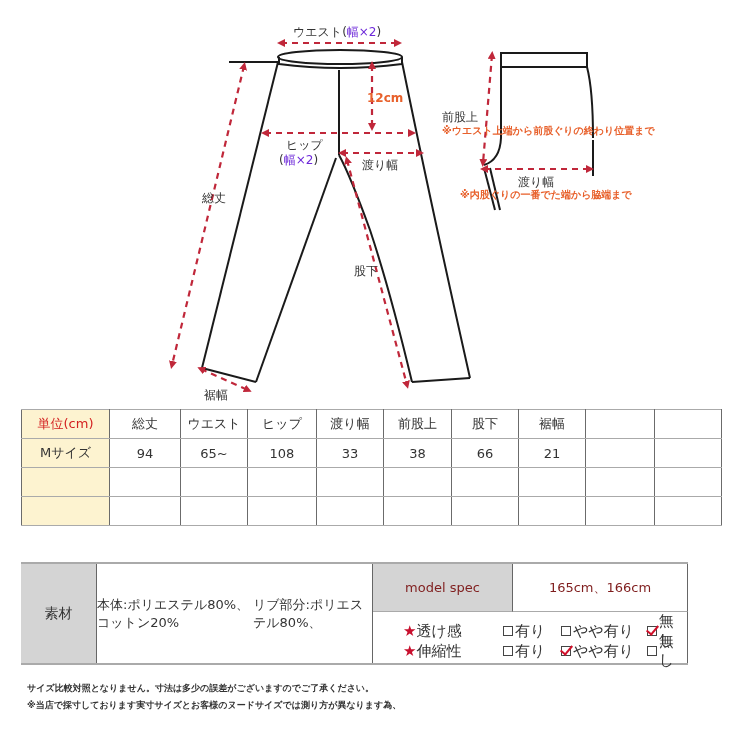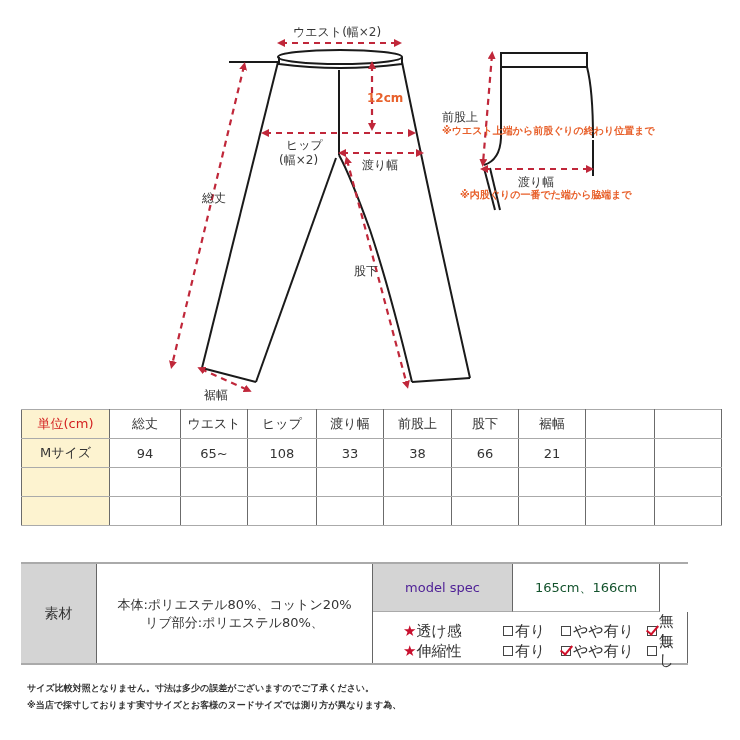--- a/index.html
+++ b/index.html
@@ -10,7 +10,7 @@
   .diagram svg { position: absolute; left: 0; top: 0; }
   .lbl { position: absolute; font-size: 12px; color: #333; white-space: nowrap; line-height: 1; }
   .lbl.orange { color: #e8612c; }
-  .lbl .orange { color: #404040; }
+  .lbl .orange { color: #6d28d9; }
   .note { position: absolute; font-size: 10px; color: #e8612c; font-weight: bold; white-space: nowrap; line-height: 1; }
 
   

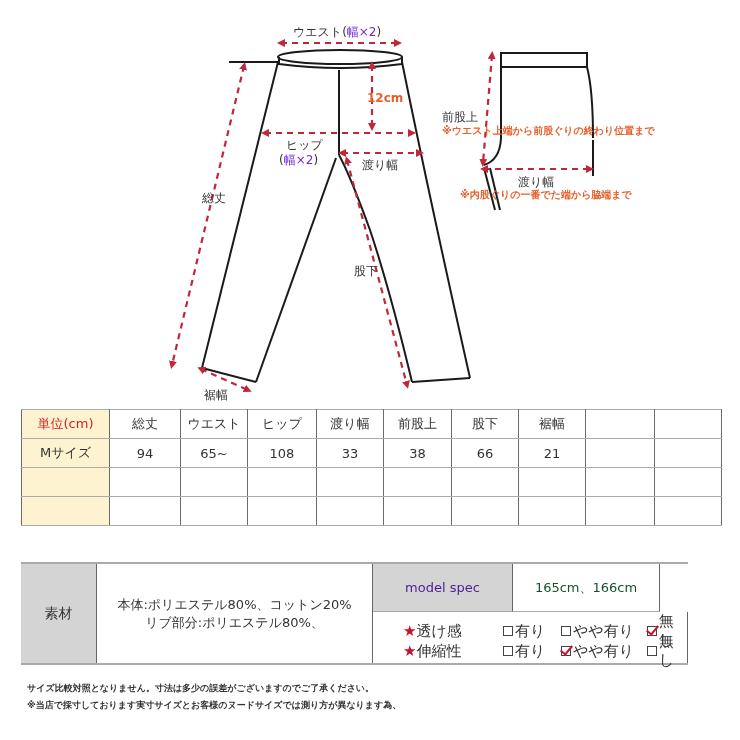--- a/index.html
+++ b/index.html
@@ -23,7 +23,7 @@
   .mat { position: absolute; left: 21px; top: 562px; width: 667px; height: 103px; border-top: 2px solid #aaa; border-bottom: 2px solid #aaa; }
   .mat-label { position: absolute; left: 0; top: 0; width: 76px; height: 99px; background: #d4d4d4; border-right: 1.5px solid #666; display: flex; align-items: center; justify-content: center; font-size: 14px; color: #333; }
   .mat-text { position: absolute; left: 76px; top: 0; width: 276px; height: 99px; display: flex; flex-direction: column; justify-content: center; align-items: center; font-size: 13px; line-height: 18px; color: #333; border-right: 1.5px solid #666; }
-  .spec-label { position: absolute; left: 352px; top: 0; width: 140px; height: 48px; background: #d4d4d4; border-right: 1.5px solid #666; border-bottom: 1.5px solid #aaa; display: flex; align-items: center; justify-content: center; font-size: 13px; color: #4c1d95; }
+  .spec-label { position: absolute; left: 352px; top: 0; width: 140px; height: 48px; background: #d4d4d4; border-right: 1.5px solid #666; border-bottom: 1.5px solid #aaa; display: flex; align-items: center; justify-content: center; font-size: 13px; color: #7f1d1d; }
   .spec-value { position: absolute; left: 492px; top: 0; width: 147px; height: 48px; border-right: 1.5px solid #666; border-bottom: 1.5px solid #aaa; display: flex; align-items: center; justify-content: center; font-size: 13px; color: #14532d; }
   .props { position: absolute; left: 352px; top: 48px; width: 315px; height: 51px; border-right: 1.5px solid #666; }
   .prop-row { position: absolute; left: 0; height: 20px; display: flex; align-items: center; font-size: 15px; color: #333; width: 315px; }

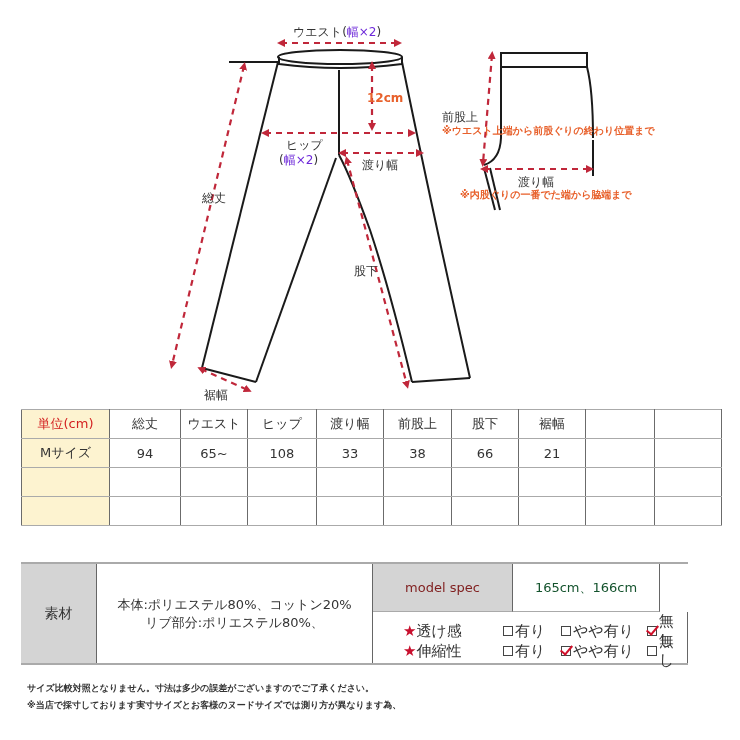--- a/index.html
+++ b/index.html
@@ -24,7 +24,7 @@
   .mat-label { position: absolute; left: 0; top: 0; width: 76px; height: 99px; background: #d4d4d4; border-right: 1.5px solid #666; display: flex; align-items: center; justify-content: center; font-size: 14px; color: #333; }
   .mat-text { position: absolute; left: 76px; top: 0; width: 276px; height: 99px; display: flex; flex-direction: column; justify-content: center; align-items: center; font-size: 13px; line-height: 18px; color: #333; border-right: 1.5px solid #666; }
   .spec-label { position: absolute; left: 352px; top: 0; width: 140px; height: 48px; background: #d4d4d4; border-right: 1.5px solid #666; border-bottom: 1.5px solid #aaa; display: flex; align-items: center; justify-content: center; font-size: 13px; color: #7f1d1d; }
-  .spec-value { position: absolute; left: 492px; top: 0; width: 147px; height: 48px; border-right: 1.5px solid #666; border-bottom: 1.5px solid #aaa; display: flex; align-items: center; justify-content: center; font-size: 13px; color: #14532d; }
+  .spec-value { position: absolute; left: 492px; top: 0; width: 175px; height: 48px; border-right: 1.5px solid #666; border-bottom: 1.5px solid #aaa; display: flex; align-items: center; justify-content: center; font-size: 13px; color: #7f1d1d; }
   .props { position: absolute; left: 352px; top: 48px; width: 315px; height: 51px; border-right: 1.5px solid #666; }
   .prop-row { position: absolute; left: 0; height: 20px; display: flex; align-items: center; font-size: 15px; color: #333; width: 315px; }
   .prop-row .name { position: absolute; left: 30px; }

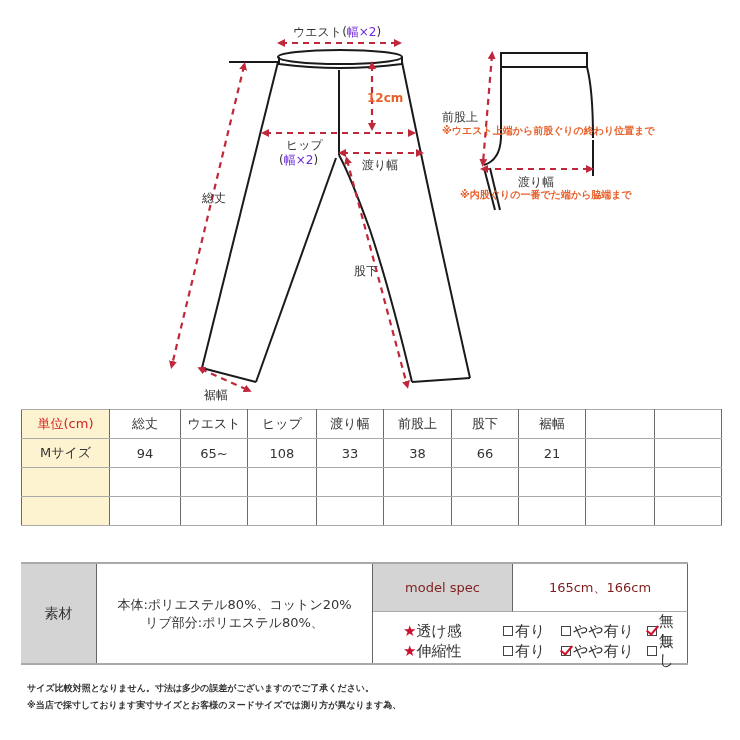--- a/index.html
+++ b/index.html
@@ -22,7 +22,7 @@
   
   .mat { position: absolute; left: 21px; top: 562px; width: 667px; height: 103px; border-top: 2px solid #aaa; border-bottom: 2px solid #aaa; }
   .mat-label { position: absolute; left: 0; top: 0; width: 76px; height: 99px; background: #d4d4d4; border-right: 1.5px solid #666; display: flex; align-items: center; justify-content: center; font-size: 14px; color: #333; }
-  .mat-text { position: absolute; left: 76px; top: 0; width: 276px; height: 99px; display: flex; flex-direction: column; justify-content: center; align-items: center; font-size: 13px; line-height: 18px; color: #333; border-right: 1.5px solid #666; }
+  .mat-text { position: absolute; left: 76px; top: 0; width: 276px; height: 99px; display: flex; flex-direction: row; justify-content: center; align-items: center; font-size: 13px; line-height: 18px; color: #333; border-right: 1.5px solid #666; }
   .spec-label { position: absolute; left: 352px; top: 0; width: 140px; height: 48px; background: #d4d4d4; border-right: 1.5px solid #666; border-bottom: 1.5px solid #aaa; display: flex; align-items: center; justify-content: center; font-size: 13px; color: #7f1d1d; }
   .spec-value { position: absolute; left: 492px; top: 0; width: 175px; height: 48px; border-right: 1.5px solid #666; border-bottom: 1.5px solid #aaa; display: flex; align-items: center; justify-content: center; font-size: 13px; color: #7f1d1d; }
   .props { position: absolute; left: 352px; top: 48px; width: 315px; height: 51px; border-right: 1.5px solid #666; }

